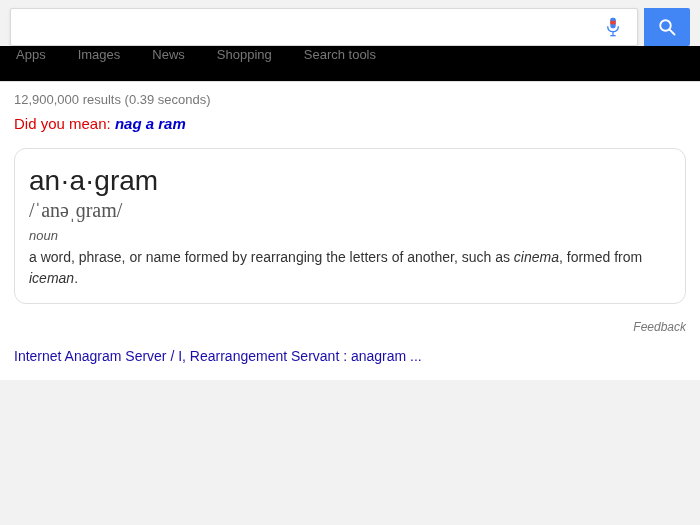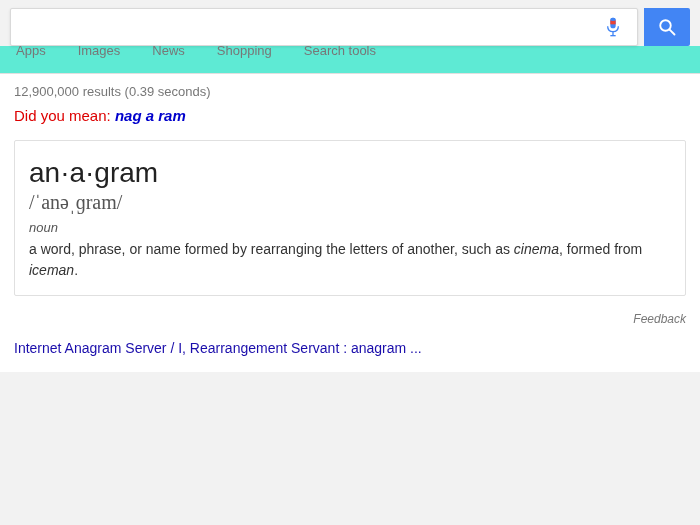--- a/index.html
+++ b/index.html
@@ -54,12 +54,12 @@
 
     
     .nav-tabs {
-      background: #5eead4;
+      background: #000000;
       border-bottom: 1px solid #e0e0e0;
       display: flex;
       align-items: center;
       padding: 0 0 16px 0;
-      height: 28px;
+      height: 36px;
     }
     .nav-tab {
       padding: 0 16px;

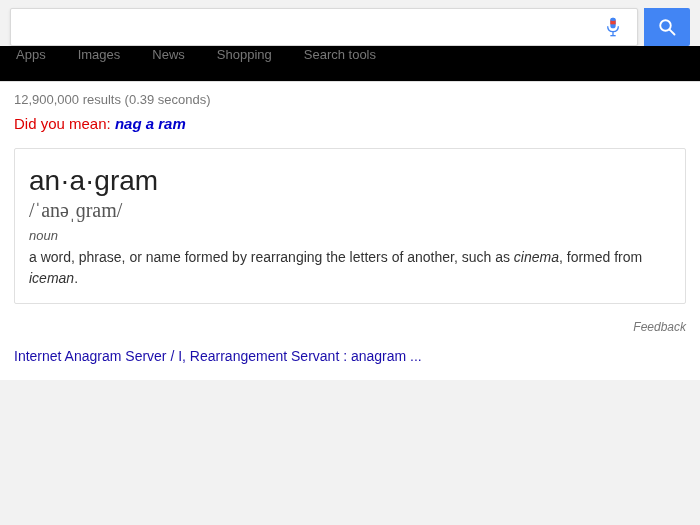--- a/index.html
+++ b/index.html
@@ -103,7 +103,7 @@
     
     .dictionary-card {
       border: 1px solid #e0e0e0;
-      border-radius: 2px;
+      border-radius: 12px;
       padding: 16px 14px 0 14px;
       margin-bottom: 12px;
       background: #fff;

